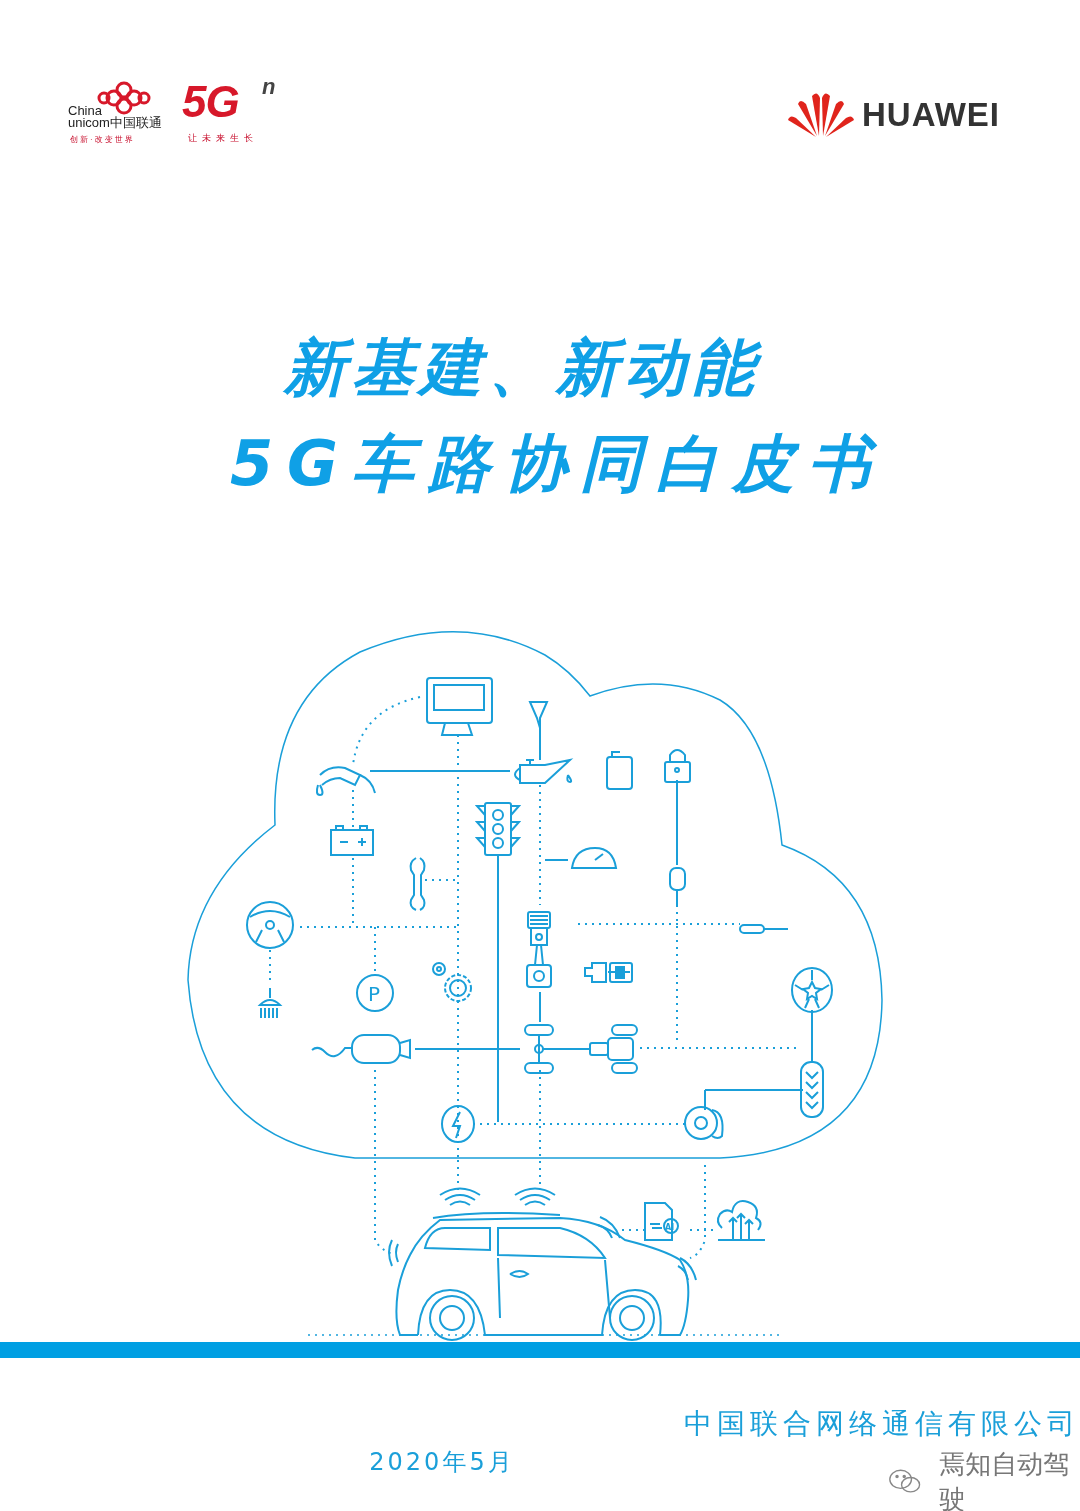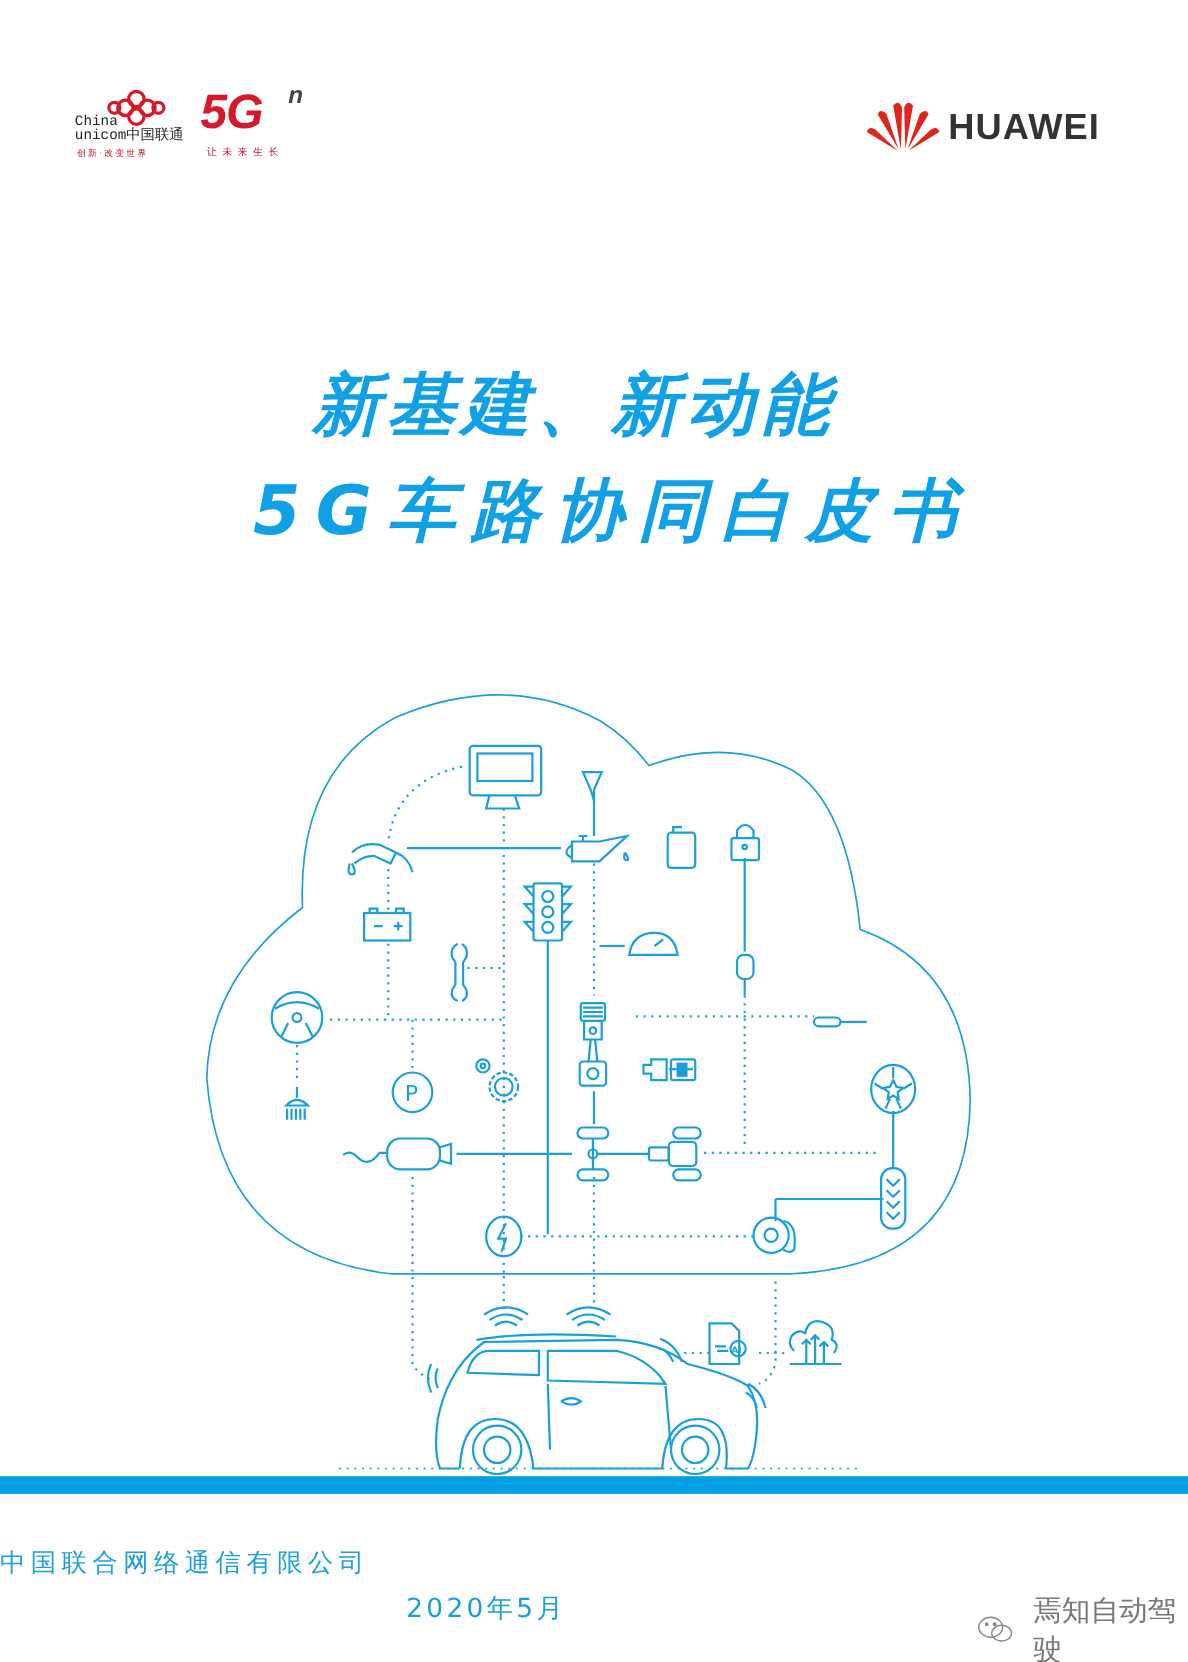--- a/index.html
+++ b/index.html
@@ -6,7 +6,7 @@
   body{width:1080px;height:1511px;position:relative;overflow:hidden;font-family:"DejaVu Sans",sans-serif;}
   .abs{position:absolute;}
   #unicom-logo{left:68px;top:78px;width:105px;height:70px;}
-  #unicom-en{left:68px;top:105px;font-family:Liberation Mono, monospace;font-size:13px;line-height:12px;color:#222;}
+  #unicom-en{left:68px;top:105px;font-family:Liberation Sans, sans-serif;font-size:13px;line-height:12px;color:#222;}
   #unicom-slogan{left:70px;top:134px;font-size:8px;color:#c8102e;letter-spacing:2px;font-family:Liberation Serif, serif;}
   #fiveg{left:182px;top:80px;font-family:"Liberation Sans",sans-serif;font-weight:bold;font-style:italic;font-size:44px;color:#d7182a;line-height:44px;letter-spacing:-1px;}
   #fiveg-n{left:262px;top:74px;font-family:"Liberation Sans",sans-serif;font-weight:bold;font-style:italic;font-size:22px;color:#444;}

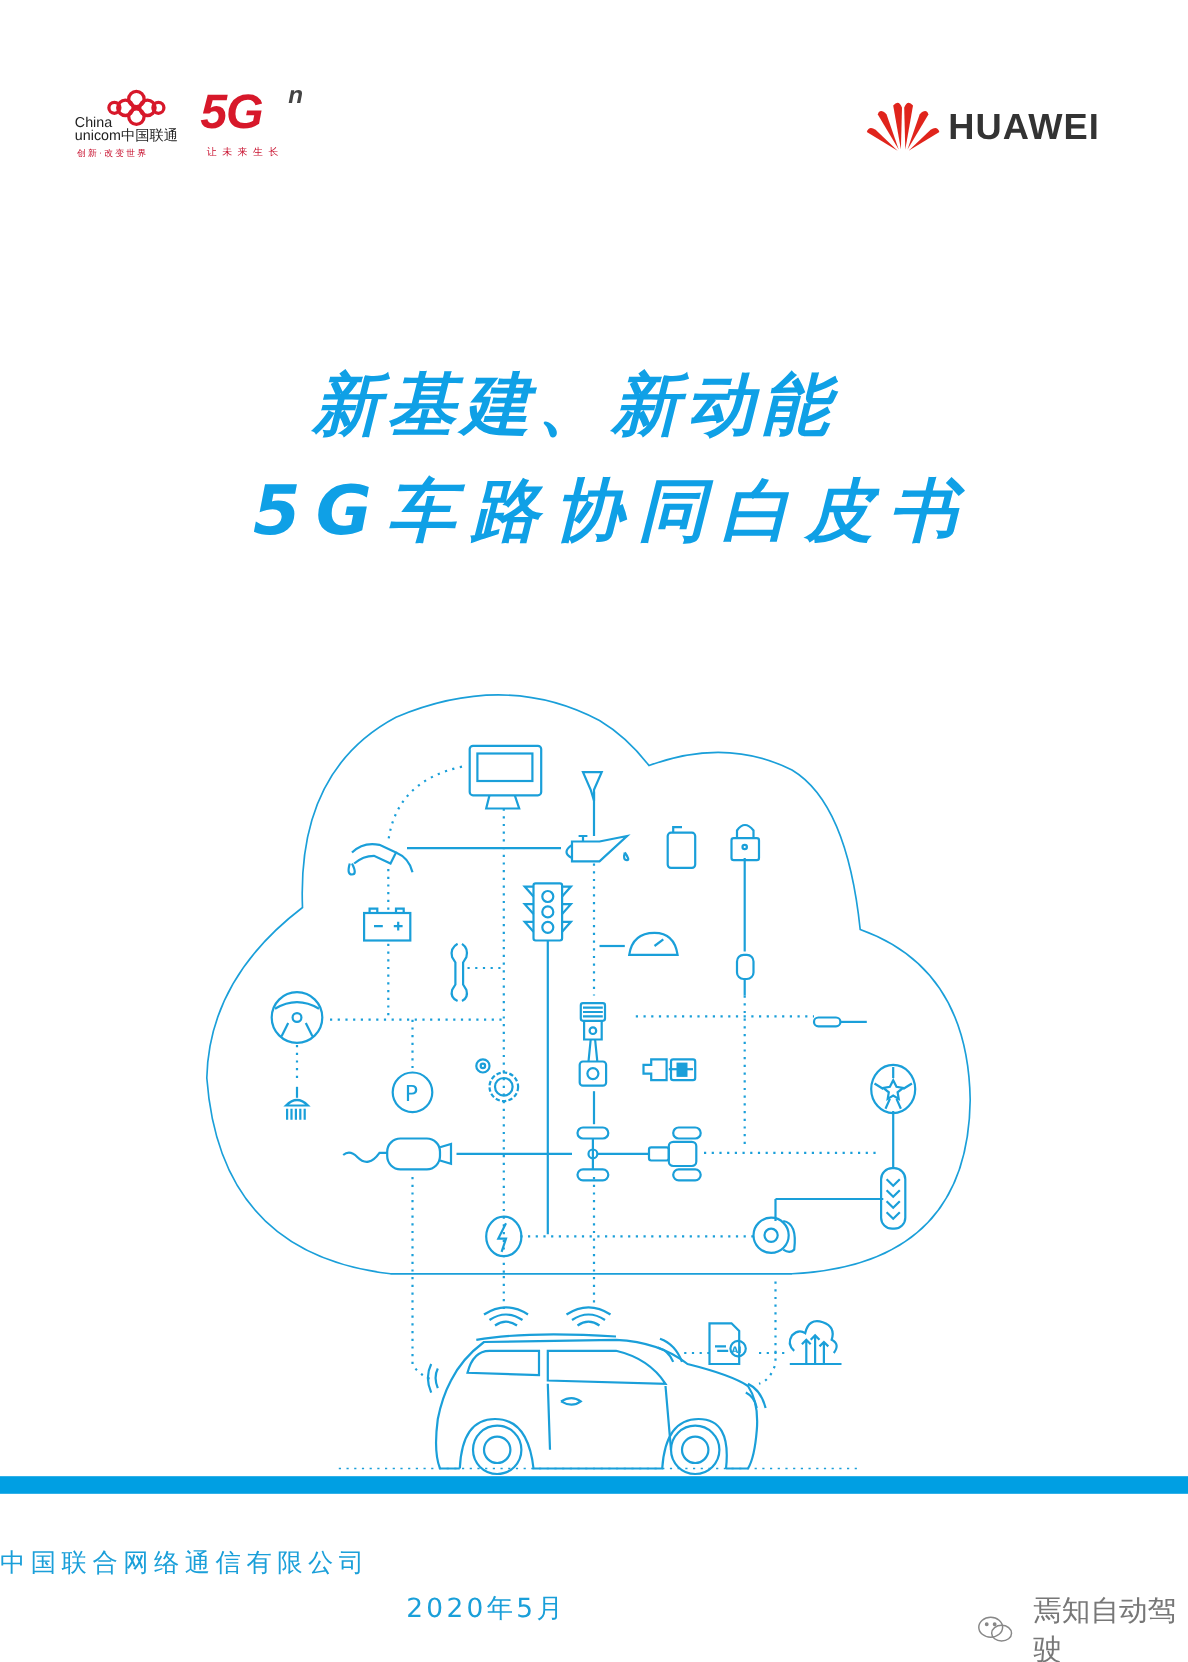--- a/index.html
+++ b/index.html
@@ -18,7 +18,7 @@
   #title2{top:422px;font-size:62px;letter-spacing:14px;padding-left:35px;}
   #illus{left:180px;top:630px;width:720px;height:720px;}
   #bar{left:0;top:1342px;width:1080px;height:16px;background:#009fe3;}
-  #company{left:0;width:1080px;top:1405px;text-align:left;font-size:23px;color:#1a9fd9;letter-spacing:5px;}
+  #company{left:0;width:1080px;top:1405px;text-align:right;font-size:28px;color:#1a9fd9;letter-spacing:5px;}
   #date{left:0;width:884px;top:1446px;text-align:center;font-size:24px;color:#1a9fd9;letter-spacing:3px;}
   #watermark{left:888px;top:1447px;font-size:26px;color:#777;display:flex;align-items:center;gap:17px;}
 </style>

